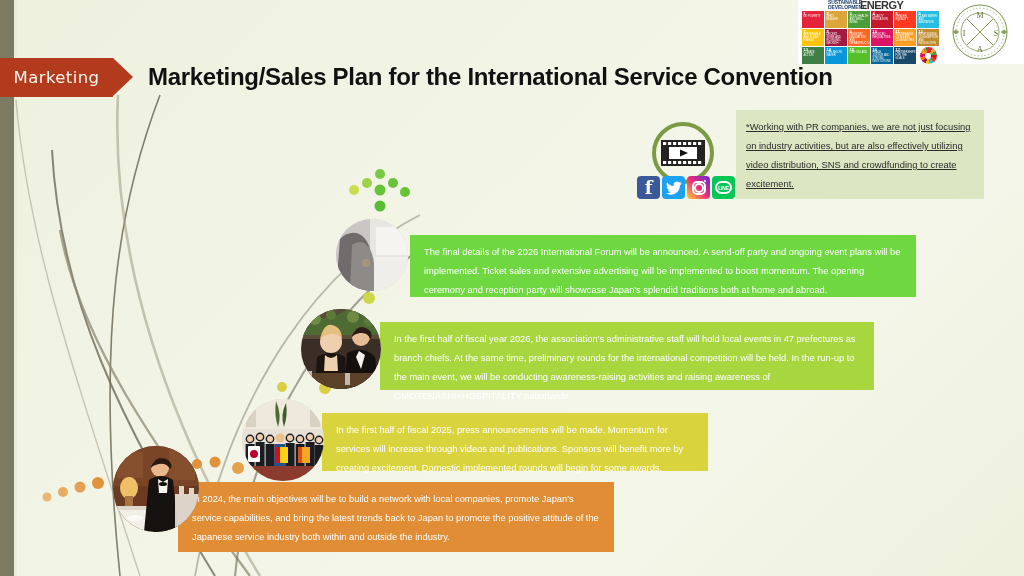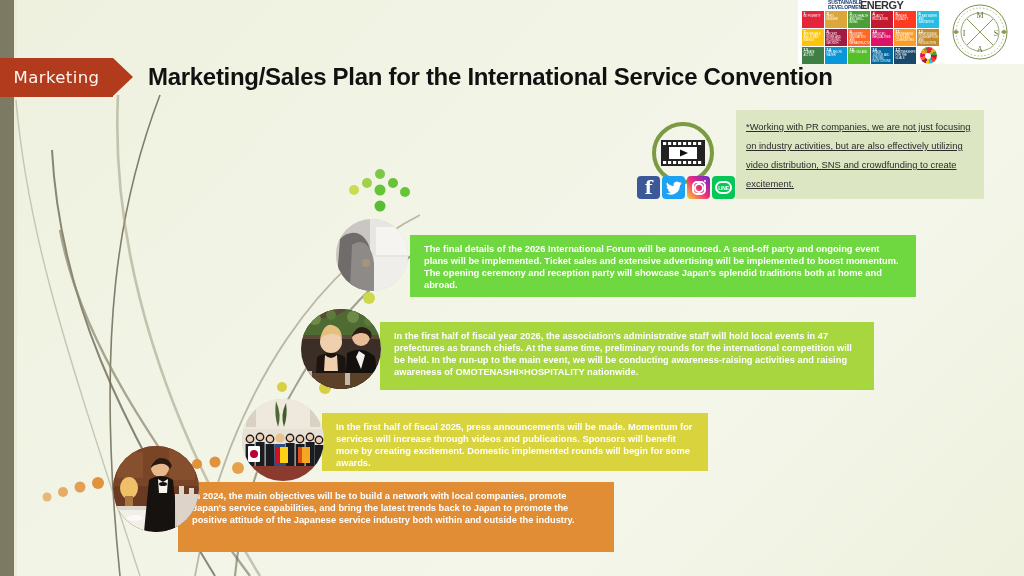--- a/index.html
+++ b/index.html
@@ -108,7 +108,7 @@
 
   
   .bar { position:absolute; color:#ffffff; padding:8px 12px 8px 14px; }
-  .bar p { font-size:9.3px; line-height:12px; font-family:"Liberation Sans",sans-serif;font-weight:bold; }
+  .bar p { font-size:9.3px; line-height:19px; font-family:"Liberation Sans",sans-serif; }
   .bar-1 { left:410px; top:235px; width:506px; height:62px; background:#6fd73f; }
   .bar-2 { left:380px; top:322px; width:494px; height:68px; background:#a7d63f; }
   .bar-3 { left:322px; top:413px; width:386px; height:58px; background:#d9d33e; }

